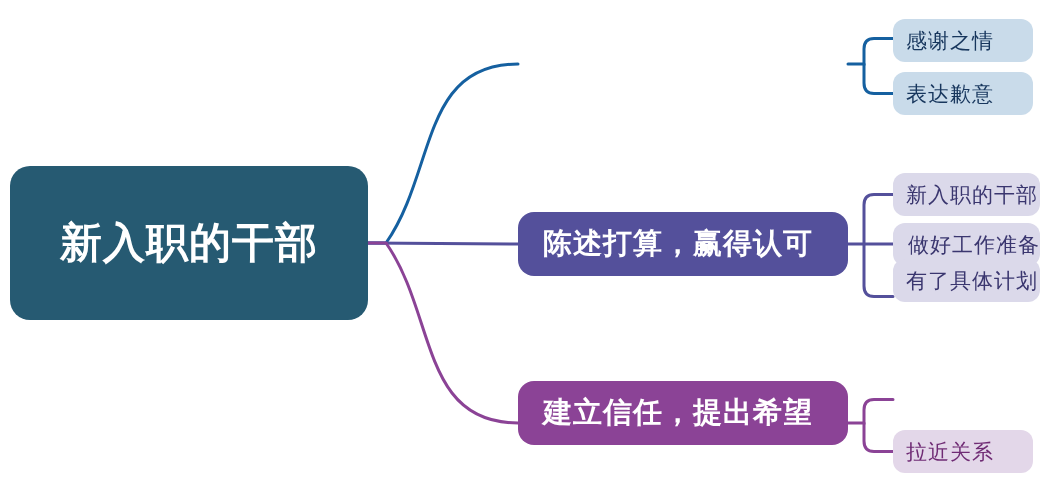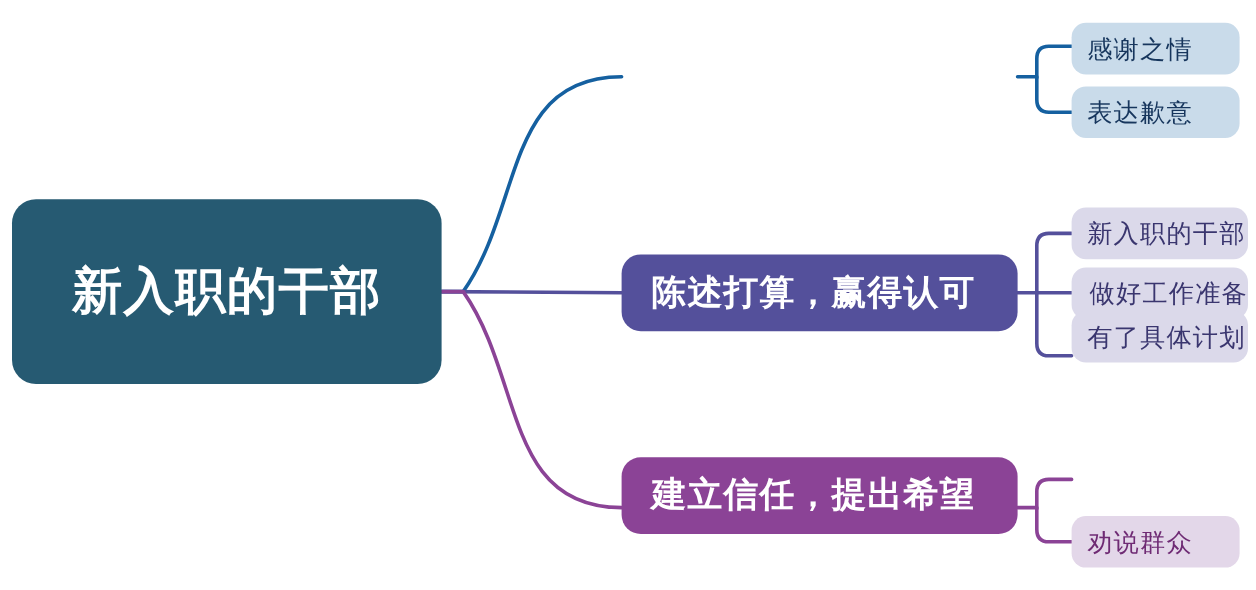--- a/index.html
+++ b/index.html
@@ -98,7 +98,7 @@
   </div>
 
   <div class="node leaf g3 c7">
-    <span>劝说群众</span>
+    <span>拉近关系</span>
   </div>
 
 </div>

